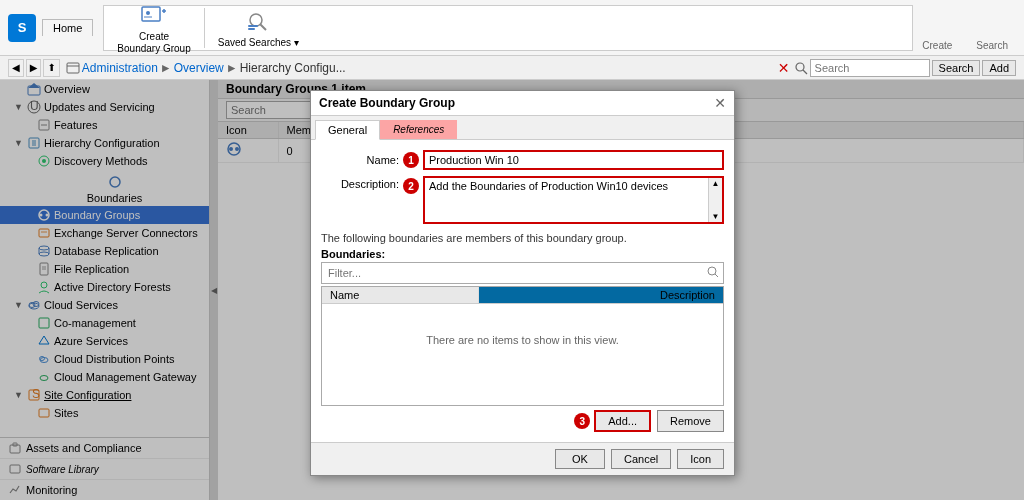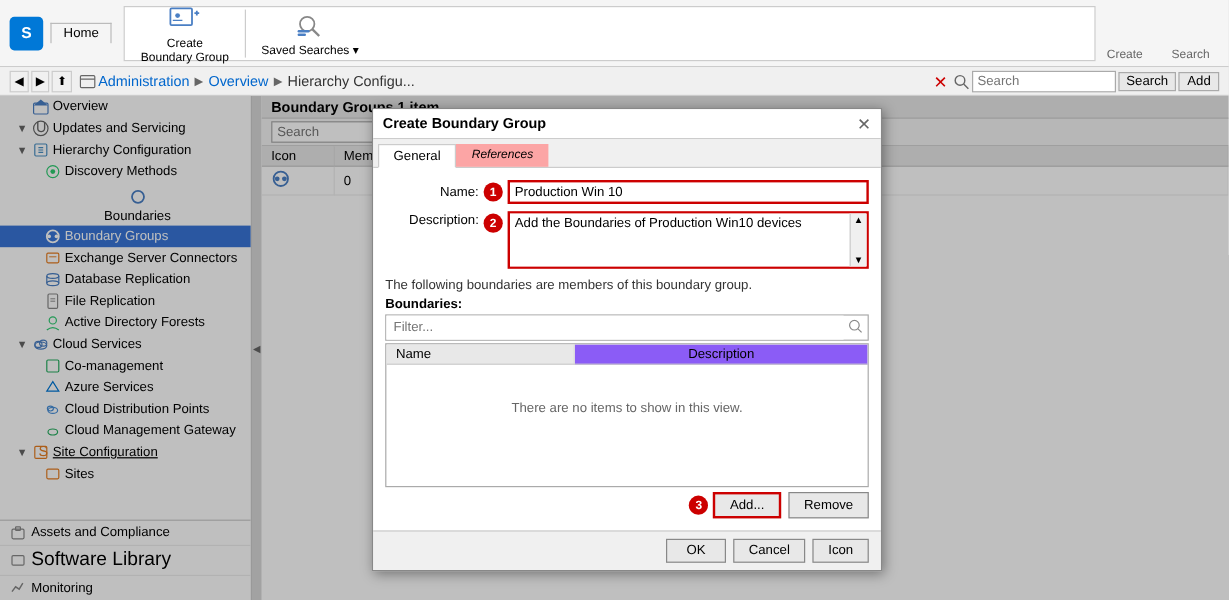--- a/index.html
+++ b/index.html
@@ -96,6 +96,14 @@
       <span style="font-size:11px;">Updates and Servicing</span>
     </div>
 
+    <div style="display:flex;align-items:center;gap:3px;padding:2px 4px;cursor:pointer;padding-left:24px;">
+      <span style="width:10px;"></span>
+      <svg width="14" height="14">
+          <rect x="2" y="2" width="10" height="10" rx="1" fill="none" stroke="#888" stroke-width="1"></rect>
+          <line x1="4" y1="7" x2="10" y2="7" stroke="#888" stroke-width="1"></line>
+        </svg>
+      <span style="font-size:11px;">Features</span>
+    </div>
 
     <div style="display:flex;align-items:center;gap:3px;padding:2px 4px;cursor:pointer;padding-left:14px;">
       <span style="width:10px;font-size:9px;color:#666;">▼</span>

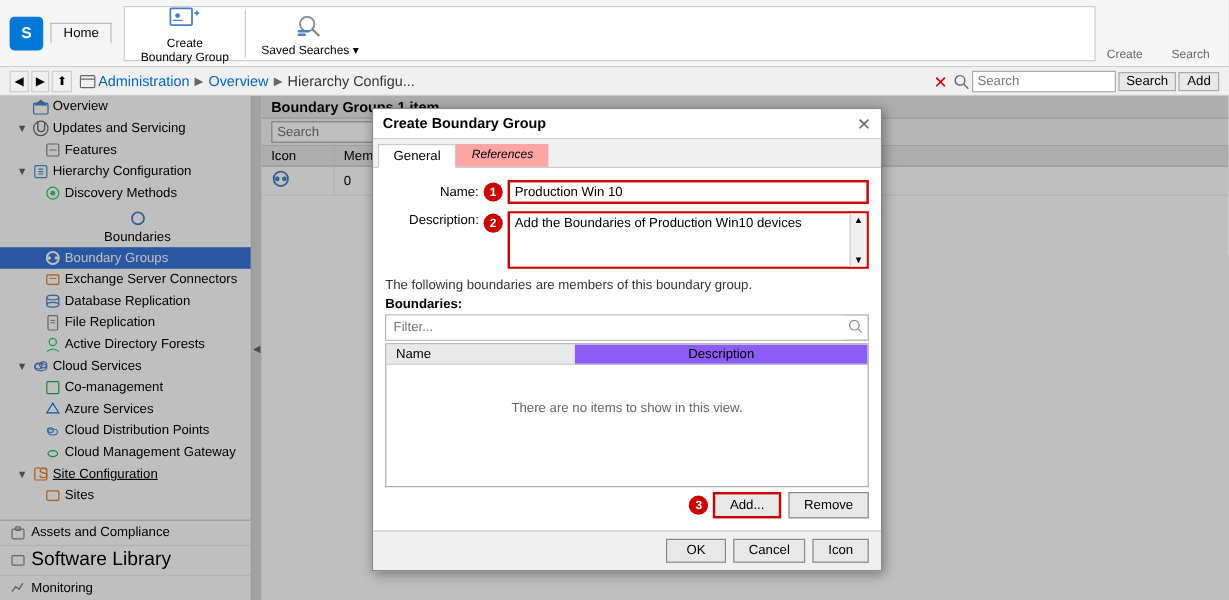--- a/index.html
+++ b/index.html
@@ -351,7 +351,7 @@
             <thead>
               <tr>
                 <th style="background:#e8e8e8;border-bottom:1px solid #ccc;border-right:1px solid #ddd;padding:2px 8px;font-size:11px;font-weight:normal;text-align:left;">Name</th>
-                <th style="background:#8b5cf6;border-bottom:1px solid #ccc;padding:2px 8px;font-size:11px;font-weight:normal;text-align:center;">Description</th>
+                <th style="background:#0369a1;border-bottom:1px solid #ccc;padding:2px 8px;font-size:11px;font-weight:normal;text-align:right;">Description</th>
               </tr>
             </thead>
             <tbody>

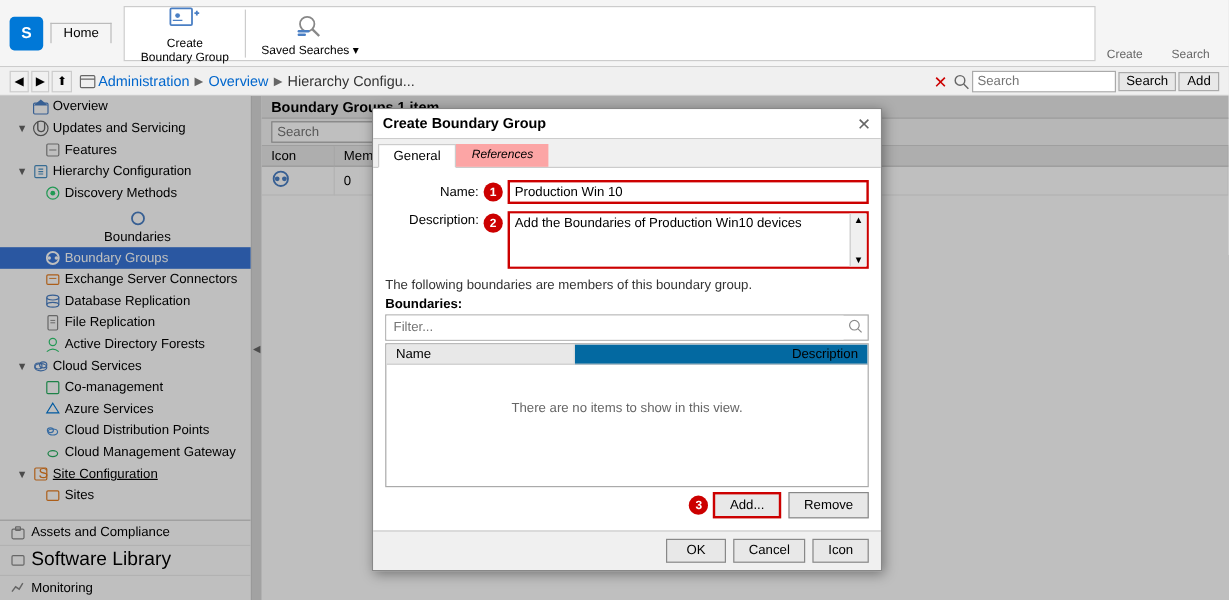--- a/index.html
+++ b/index.html
@@ -257,7 +257,7 @@
         <svg width="14" height="14">
             <rect x="2" y="3" width="10" height="8" rx="1" fill="none" stroke="#888" stroke-width="1"></rect>
           </svg>
-        <span style="font-size:16px;">Software Library</span>
+        <span style="font-size:10px;font-style:italic;">Software Library</span>
       </div>
       <div style="display:flex;align-items:center;gap:4px;padding:3px 8px;cursor:pointer;">
         <svg width="14" height="14">

